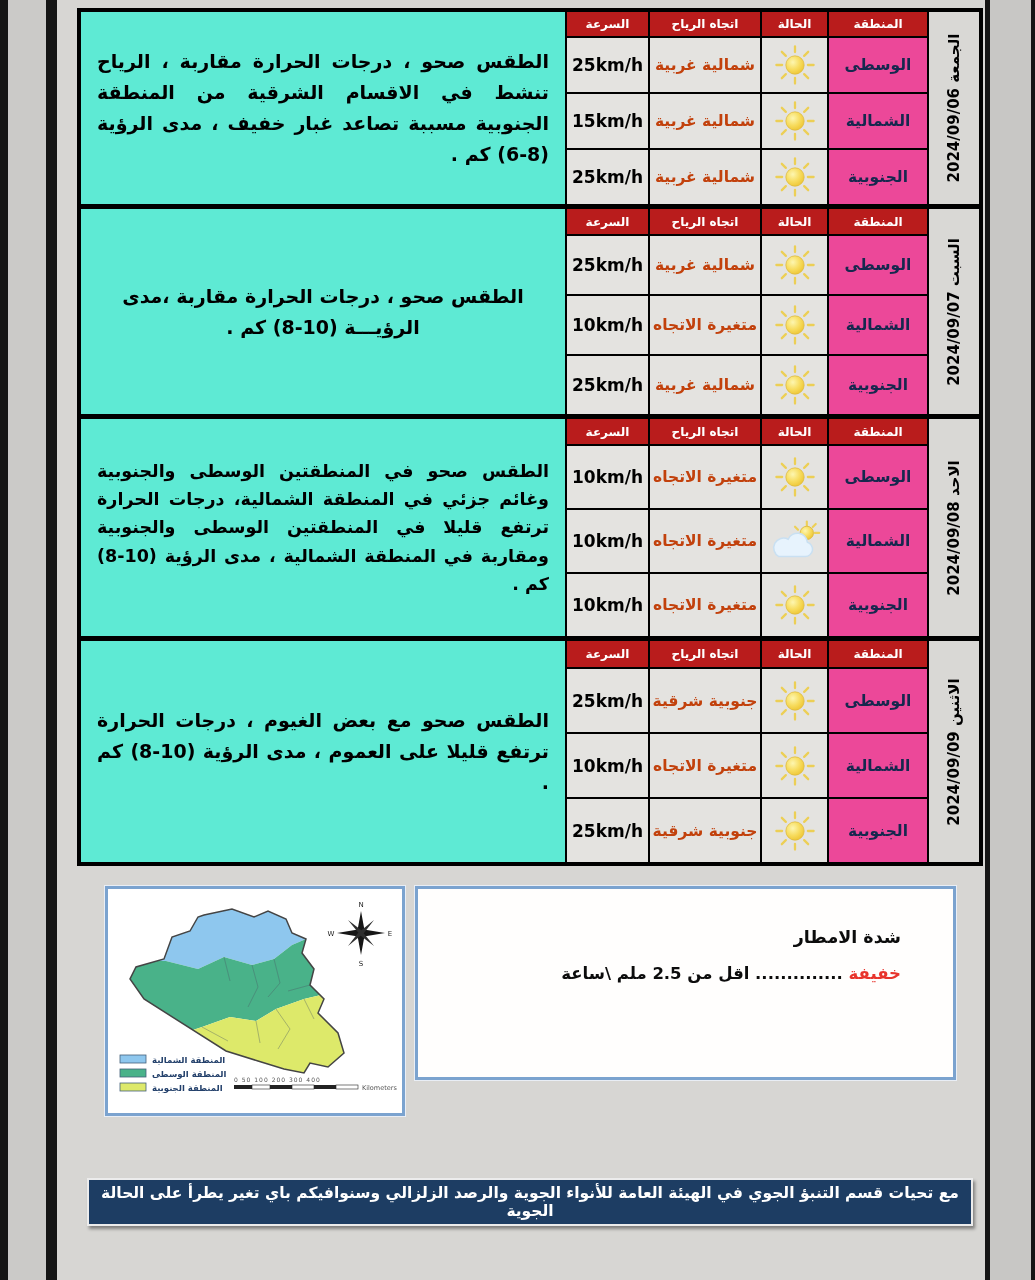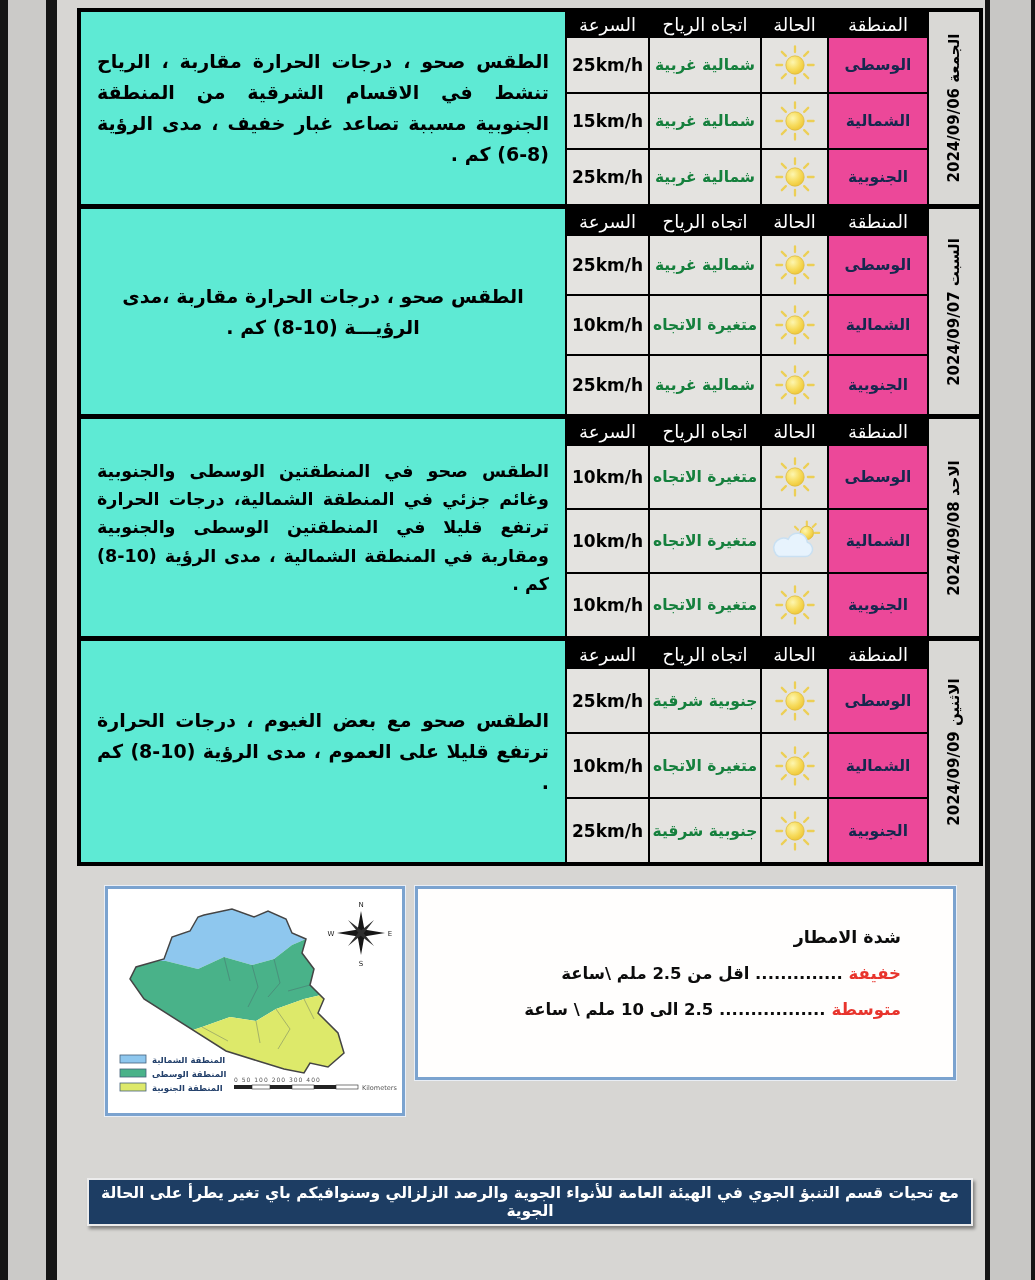--- a/index.html
+++ b/index.html
@@ -30,7 +30,7 @@
     border:1.5px solid #000;box-sizing:border-box;
     display:flex;align-items:center;justify-content:center;
   }
-  .hd{background:#000000;color:#fff;font-weight:normal;font-size:18px;letter-spacing:.2px}
+  .hd{background:#b91c1c;color:#fff;font-weight:bold;font-size:12px;letter-spacing:.2px}
   .region{background:#ec4899;color:#16284e;font-weight:bold;font-size:15.5px}
   .iconcell,.wind,.speed{background:#e4e3e0}
   .wind{font-weight:bold;font-size:15.5px;color:#15803d}

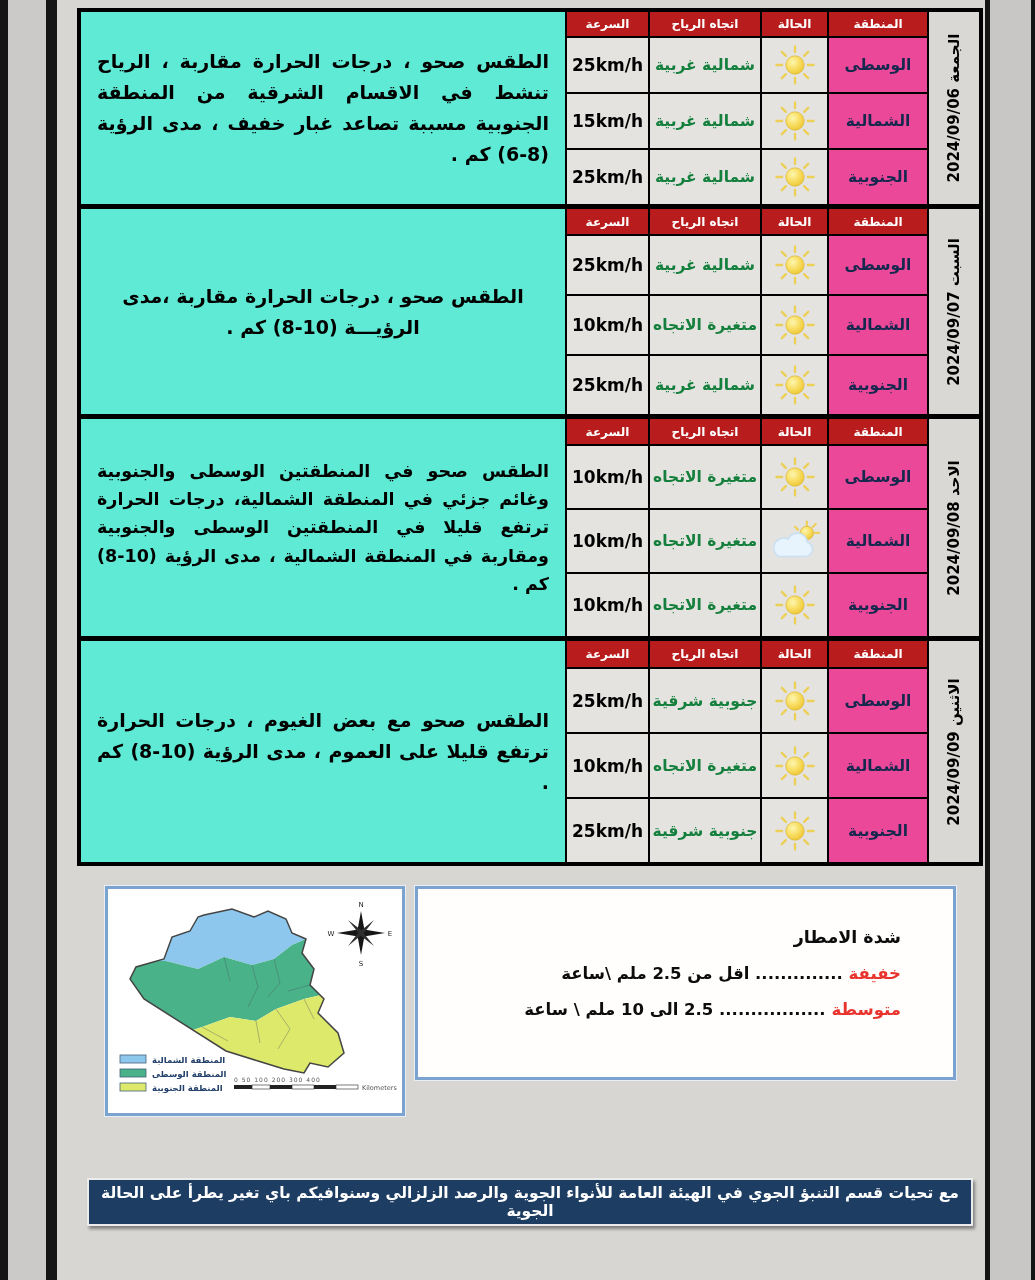--- a/index.html
+++ b/index.html
@@ -33,7 +33,7 @@
   .hd{background:#b91c1c;color:#fff;font-weight:bold;font-size:12px;letter-spacing:.2px}
   .region{background:#ec4899;color:#16284e;font-weight:bold;font-size:15.5px}
   .iconcell,.wind,.speed{background:#e4e3e0}
-  .wind{font-weight:bold;font-size:15.5px;color:#15803d}
+  .wind{font-weight:bold;font-size:15.5px;color:#c2410c}
   .speed{font-weight:bold;font-size:17px;color:#000;direction:ltr}
   .desc{grid-column:6;grid-row:1/5;background:#5eead4;padding:10px 16px}
   .desc p{margin:0;font-weight:bold;color:#000;line-height:1.62;text-align:justify}

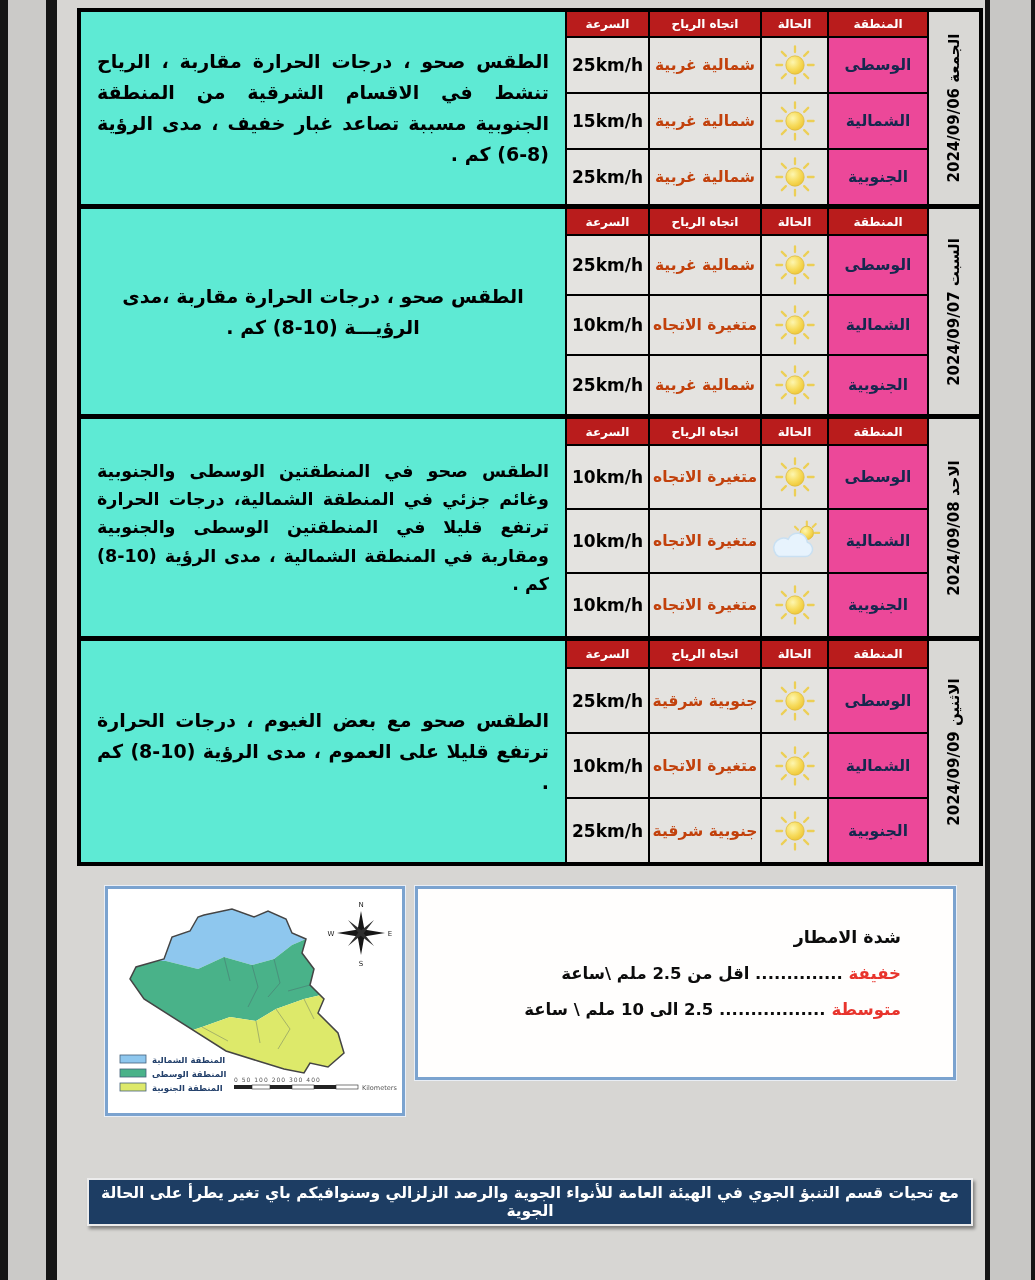--- a/index.html
+++ b/index.html
@@ -526,10 +526,6 @@
         <span class="lbl">خفيفة</span>
         <span>.............. اقل من 2.5  ملم \ساعة</span>
       </div>
-      <div class="rain-item">
-        <span class="lbl">متوسطة</span>
-        <span>................. 2.5 الى 10 ملم \ ساعة</span>
-      </div>
     </div>
   </div>
 

